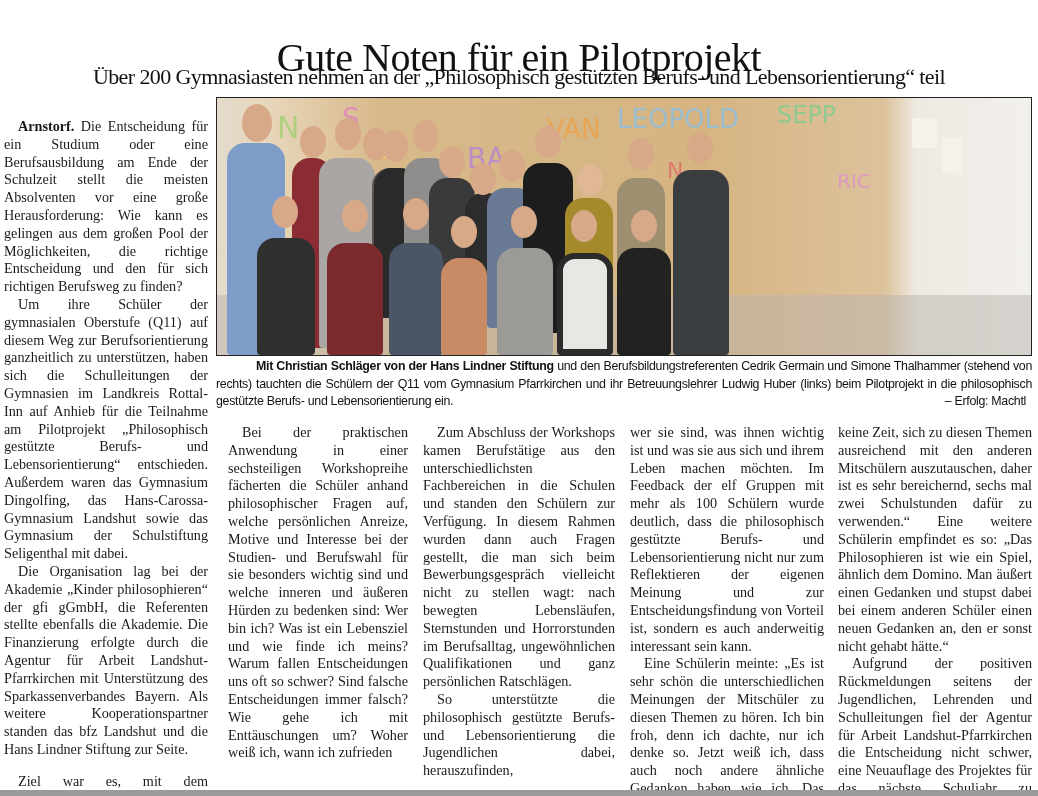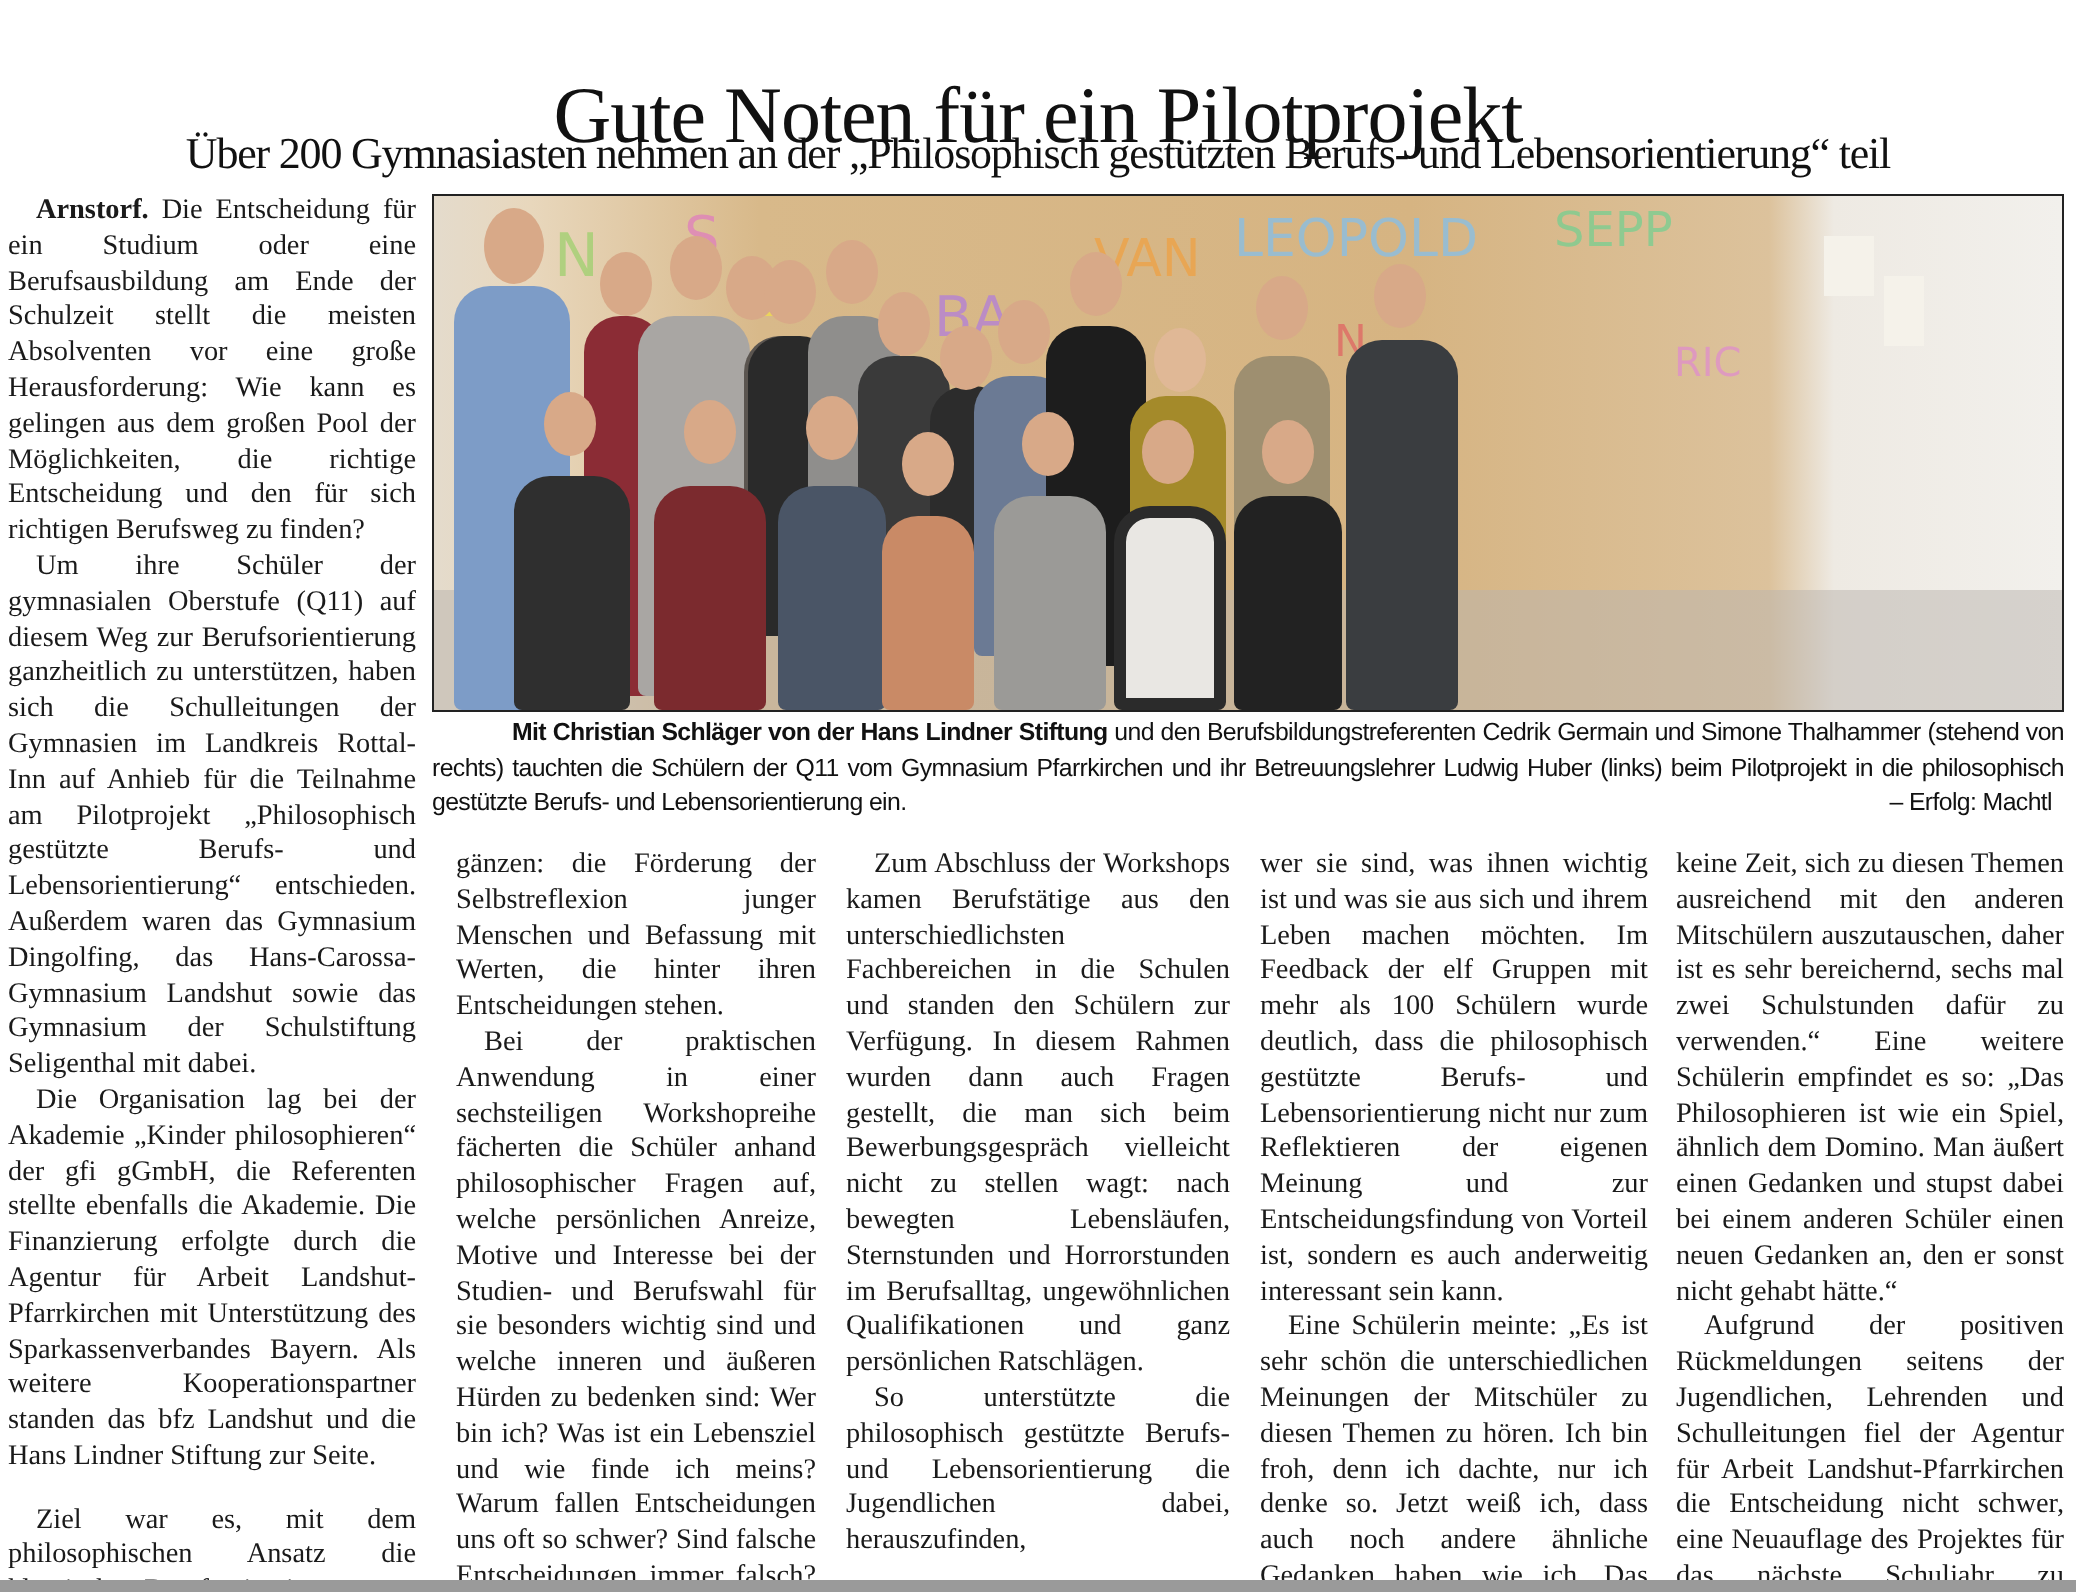--- a/index.html
+++ b/index.html
@@ -11,7 +11,7 @@
              font-size:22px; line-height:26px; letter-spacing:-0.6px; color:#111; }
   .col { position:absolute; font-size:14.2px; line-height:17.8px; text-align:justify; hyphens:manual; }
   .col p { margin:0; text-indent:14px; }
-  .col p.first { text-indent:14px; }
+  .col p.first { text-indent:14px;margin-top:21px; }
   .col p.noindent { text-indent:0; }
   .col p.gap { margin-top:14px; }
   .lead { font-weight:bold; }

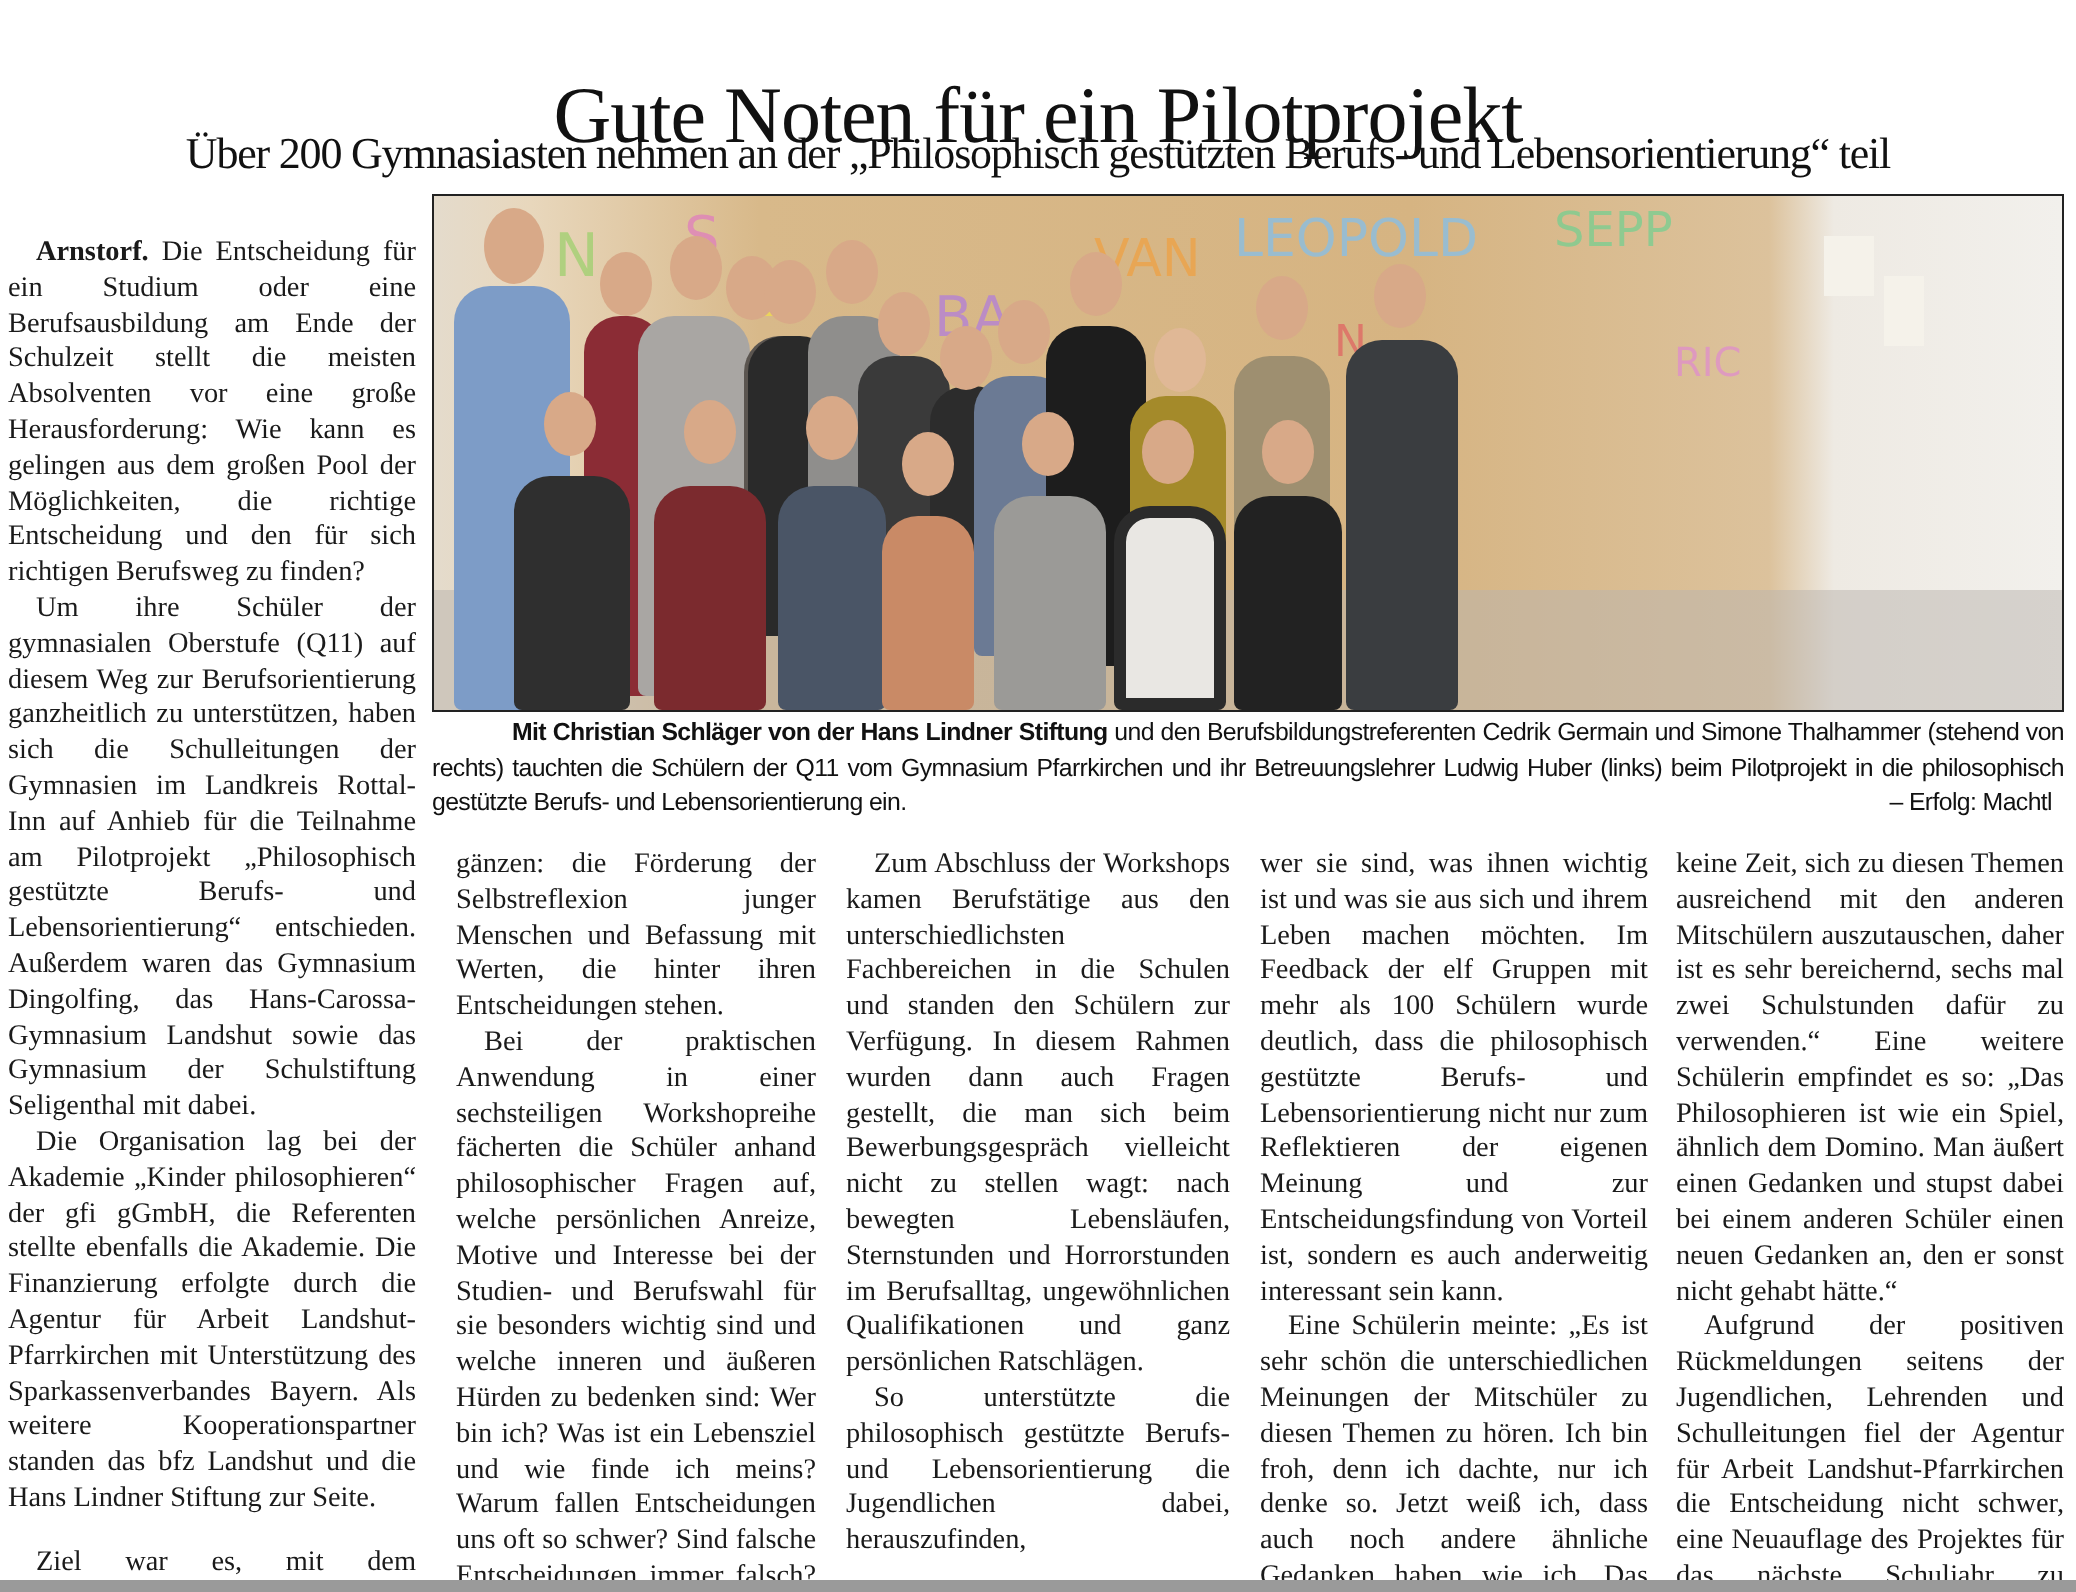--- a/index.html
+++ b/index.html
@@ -108,7 +108,6 @@
 </div>
 
 <div class="col" style="left:228px; top:424px; width:180px;">
-  <p class="noindent">gänzen: die Förderung der Selbstreflexion junger Menschen und Befassung mit Werten, die hinter ihren Entscheidungen stehen.</p>
   <p>Bei der praktischen Anwendung in einer sechsteiligen Workshopreihe fächerten die Schüler anhand philosophischer Fragen auf, welche persönlichen Anreize, Motive und Interesse bei der Studien- und Berufswahl für sie besonders wichtig sind und welche inneren und äußeren Hürden zu bedenken sind: Wer bin ich? Was ist ein Lebensziel und wie finde ich meins? Warum fallen Entscheidungen uns oft so schwer? Sind falsche Entscheidungen immer falsch? Wie gehe ich mit Enttäuschungen um? Woher weiß ich, wann ich zufrieden</p>
 </div>
 

